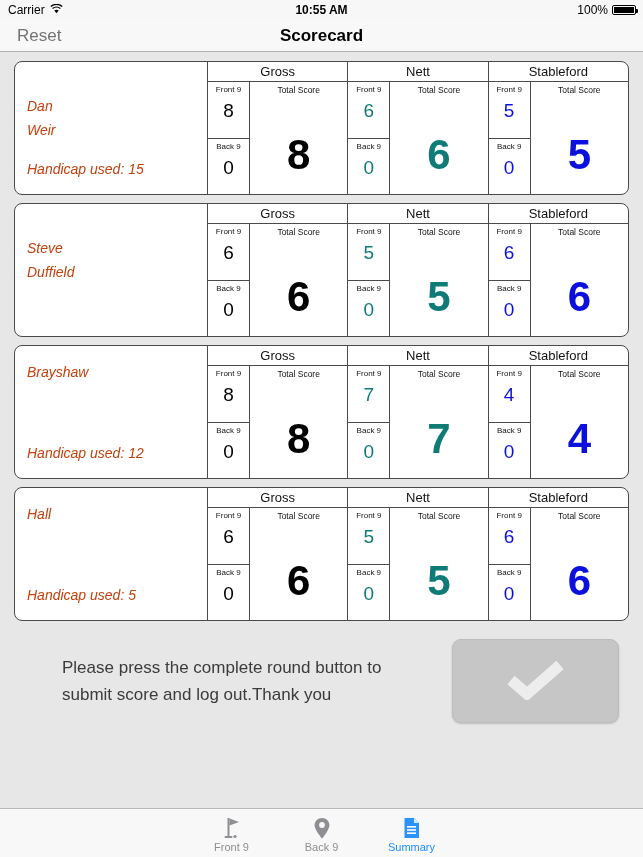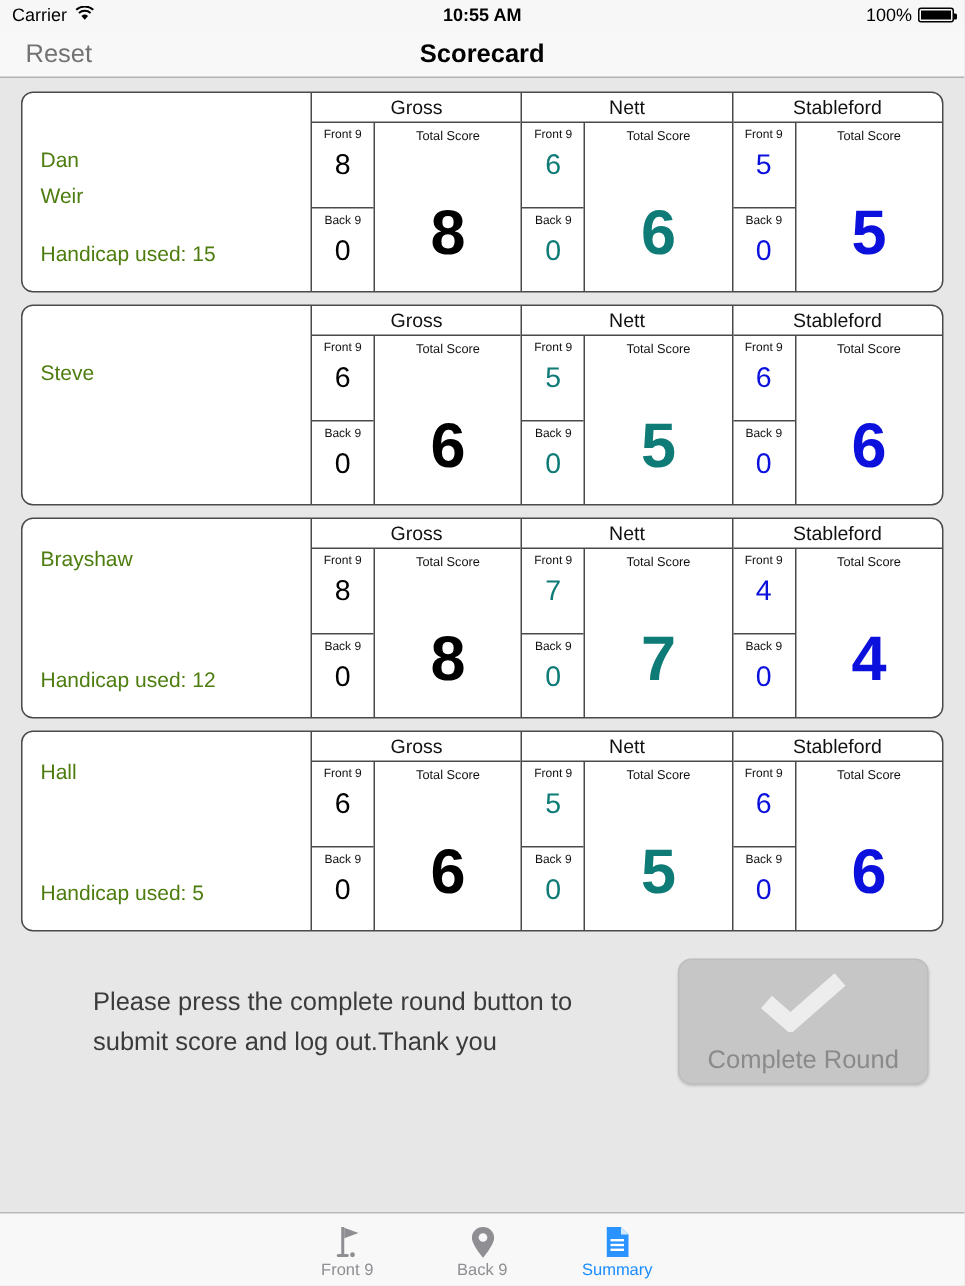--- a/index.html
+++ b/index.html
@@ -75,7 +75,7 @@
     border-right: 1.2px solid #4a4a4a;
     display: flex; flex-direction: column;
     padding: 14px 16px 10px 12px;
-    font-size: 14px; color: #4d7c0f;
+    font-size: 14px; color: #c2410c; font-style: italic;
   }
   .player-first { margin-top: 18px; line-height: 24px; }
   .player-last  { line-height: 24px; }

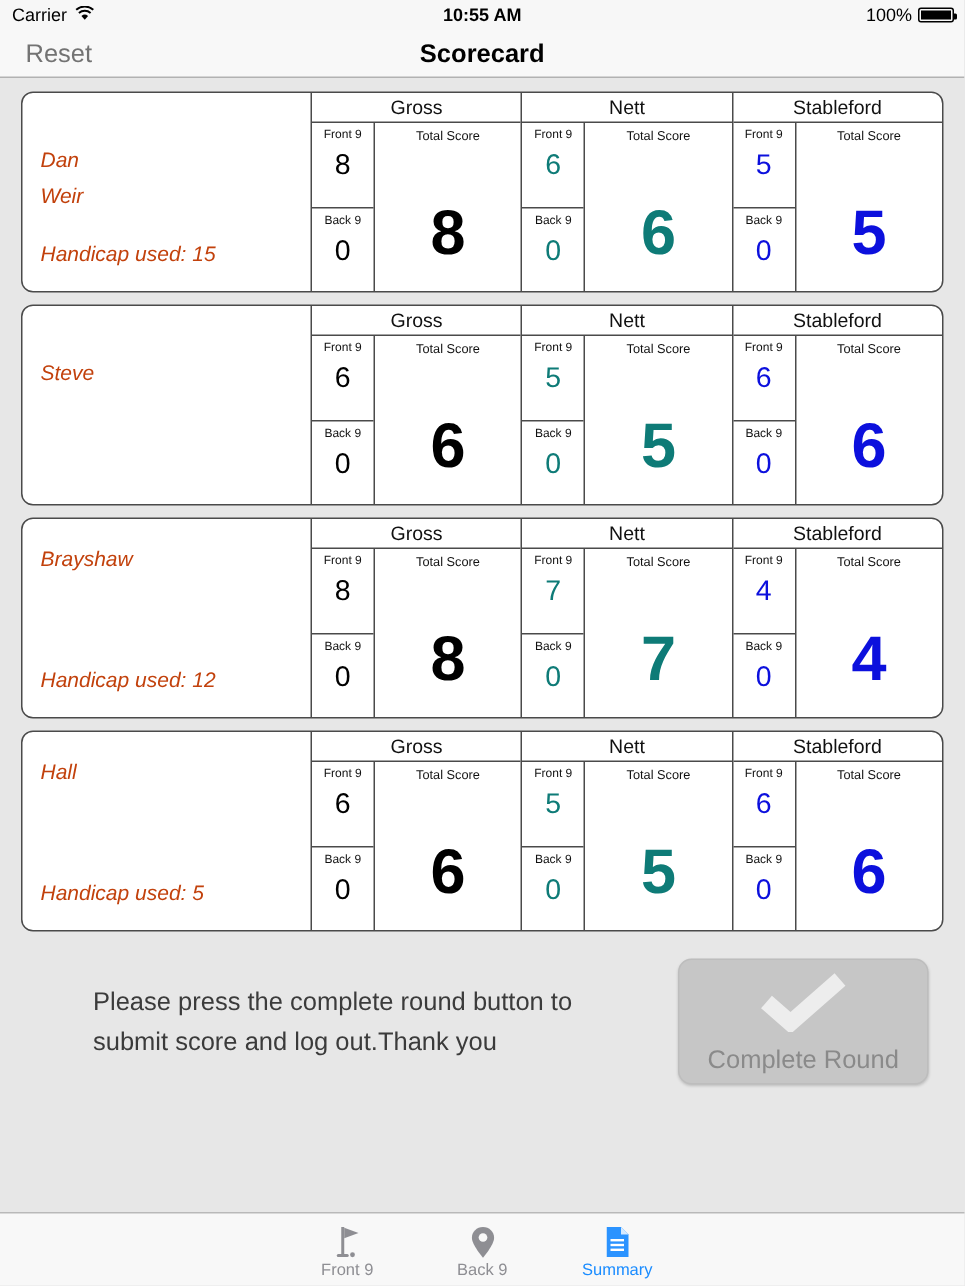--- a/index.html
+++ b/index.html
@@ -263,6 +263,7 @@
     <div class="score-card">
       <div class="player-col">
         <div class="player-first">Steve</div>
+        <div class="player-last">Duffield</div>
       </div>
       <div class="cat-col">
         <div class="cat-header">Gross</div>

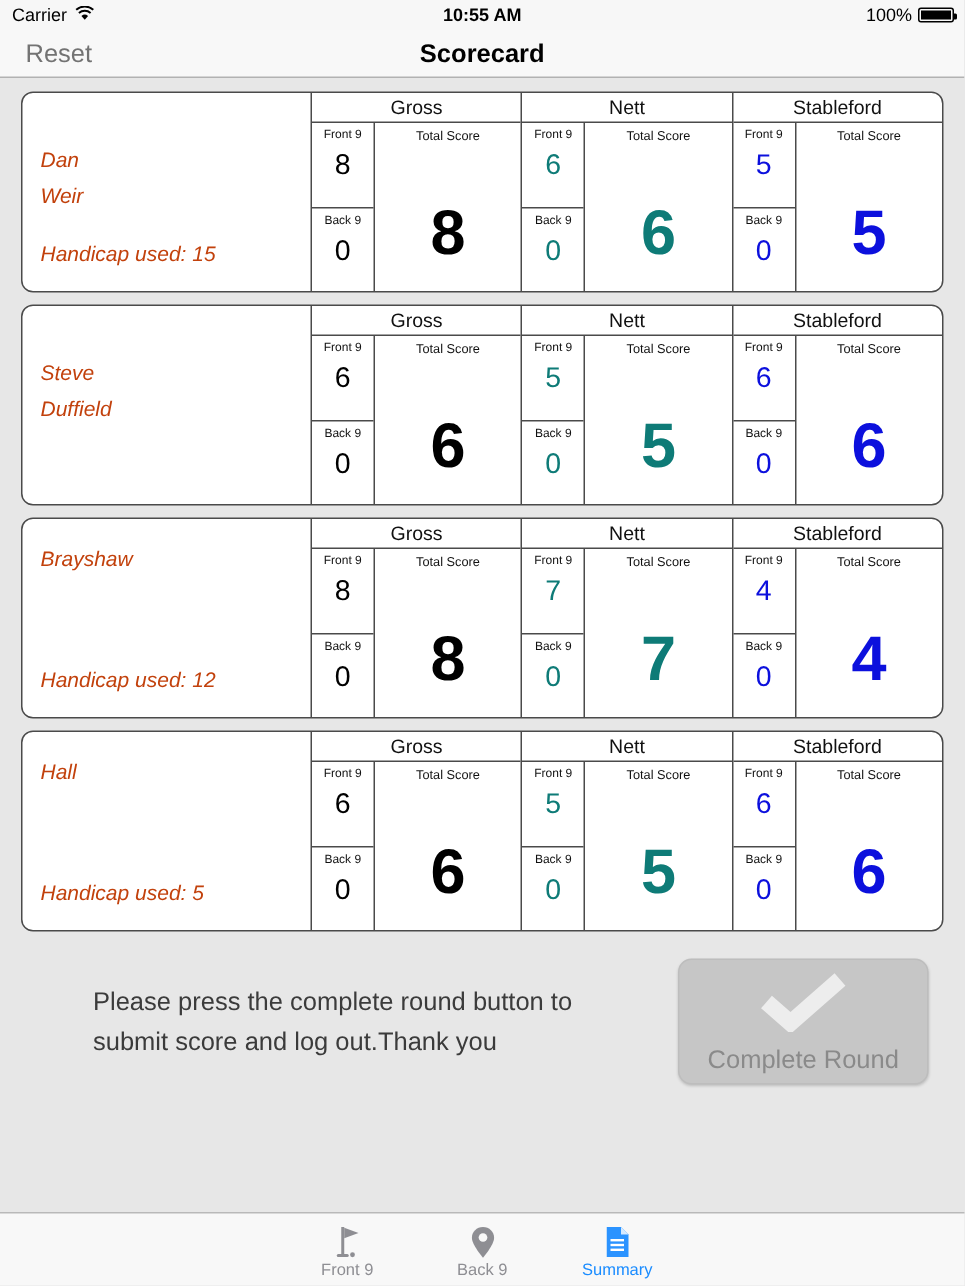--- a/index.html
+++ b/index.html
@@ -459,7 +459,6 @@
         <path d="M6 20 L22 34 L55 5" stroke="#ededed" stroke-width="11" fill="none" stroke-linecap="butt" stroke-linejoin="miter"></path>
       </svg>
     </span>
-    <span id="complete-round-label">Complete Round</span>
   </div>
 </div>
 

